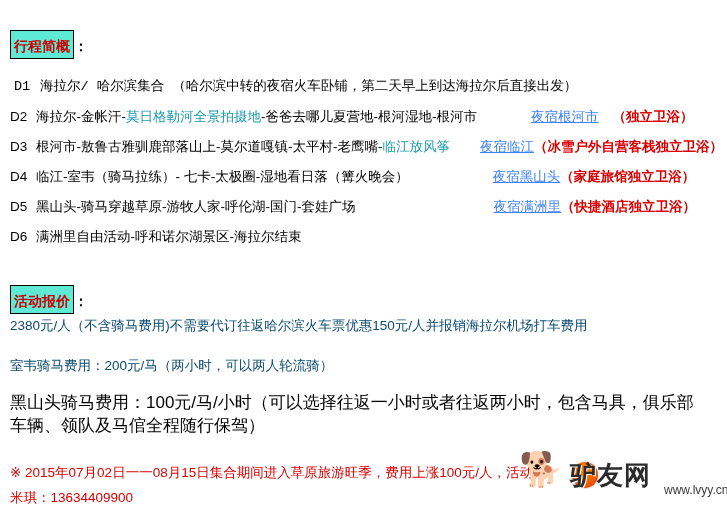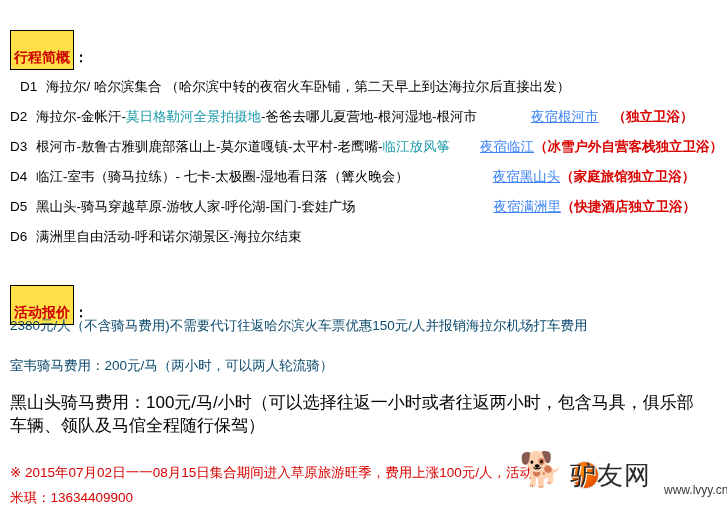--- a/index.html
+++ b/index.html
@@ -30,8 +30,8 @@
   }
   .section-head .boxed {
     border: 1px solid #000000;
-    background: #fde047;
-    padding: 18px 3px 2px 3px;
+    background: #5eead4;
+    padding: 7px 3px 2px 3px;
     display: inline-block;
   }
   .section-head .boxed .label-red {

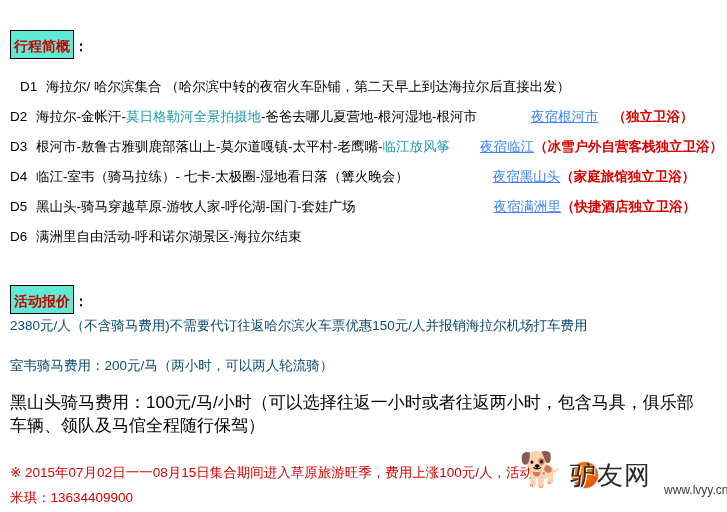--- a/index.html
+++ b/index.html
@@ -151,7 +151,7 @@
     <span class="boxed"><span class="label-red">行程简概</span></span><span class="colon">：</span>
   </div>
 
-  <div class="itin-row" style="left:20px; top:78px;">
+  <div class="itin-row" style="left:14px; top:78px;font-family:Liberation Mono, monospace;">
     <span class="day-code">D1</span><span>海拉尔/ 哈尔滨集合 （哈尔滨中转的夜宿火车卧铺，第二天早上到达海拉尔后直接出发）</span>
   </div>
 

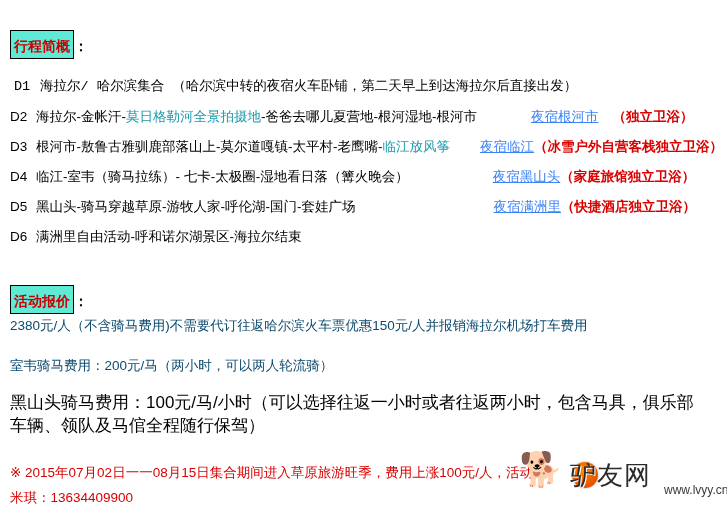--- a/index.html
+++ b/index.html
@@ -119,7 +119,7 @@
     left: 58px;
     top: 8px;
     font-size: 26px;
-    font-weight: normal;
+    font-weight: bold;
     color: #2b2b2b;
     letter-spacing: 1px;
     text-shadow: 1px 1px 0 #ffffff;

